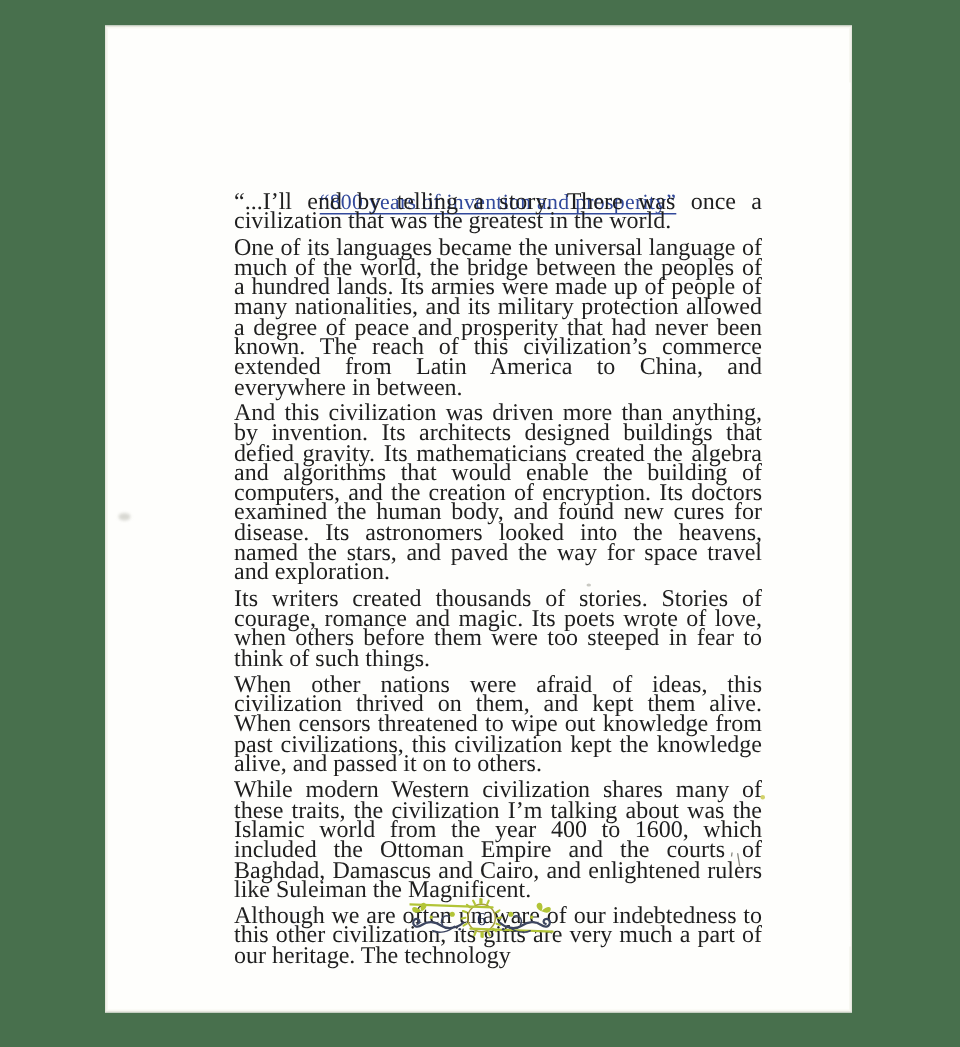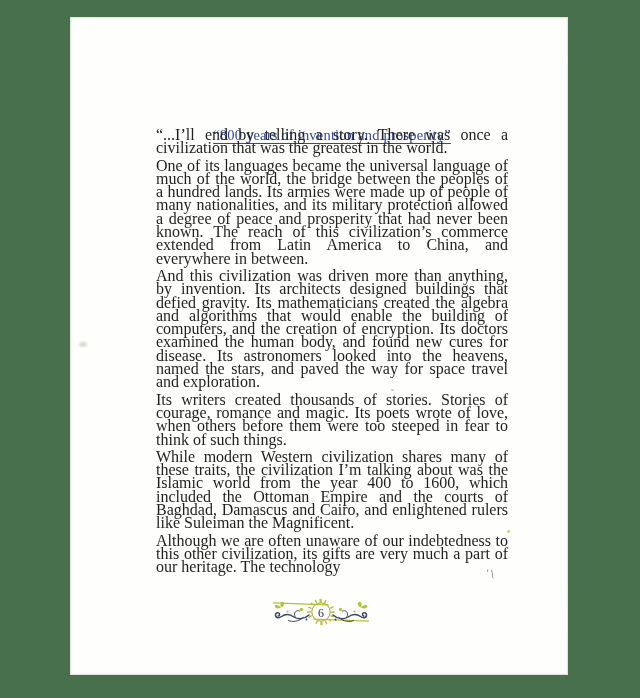--- a/index.html
+++ b/index.html
@@ -89,6 +89,7 @@
       <p class="body-paragraph">One of its languages became the universal language of much of the world, the bridge between the peoples of a hundred lands. Its armies were made up of people of many nationalities, and its military protection allowed a degree of peace and prosperity that had never been known. The reach of this civilization’s commerce extended from Latin America to China, and everywhere in between.</p>
       <p class="body-paragraph">And this civilization was driven more than anything, by invention. Its architects designed buildings that defied gravity. Its mathematicians created the algebra and algorithms that would enable the building of computers, and the creation of encryption. Its doctors examined the human body, and found new cures for disease. Its astronomers looked into the heavens, named the stars, and paved the way for space travel and exploration.</p>
       <p class="body-paragraph">Its writers created thousands of stories. Stories of courage, romance and magic. Its poets wrote of love, when others before them were too steeped in fear to think of such things.</p>
+      <p class="body-paragraph">When other nations were afraid of ideas, this civilization thrived on them, and kept them alive. When censors threatened to wipe out knowledge from past civilizations, this civilization kept the knowledge alive, and passed it on to others.</p>
       <p class="body-paragraph">While modern Western civilization shares many of these traits, the civilization I’m talking about was the Islamic world from the year 400 to 1600, which included the Ottoman Empire and the courts of Baghdad, Damascus and Cairo, and enlightened rulers like Suleiman the Magnificent.</p>
       <p class="body-paragraph">Although we are often unaware of our indebtedness to this other civilization, its gifts are very much a part of our heritage. The technology</p>
     </div>

